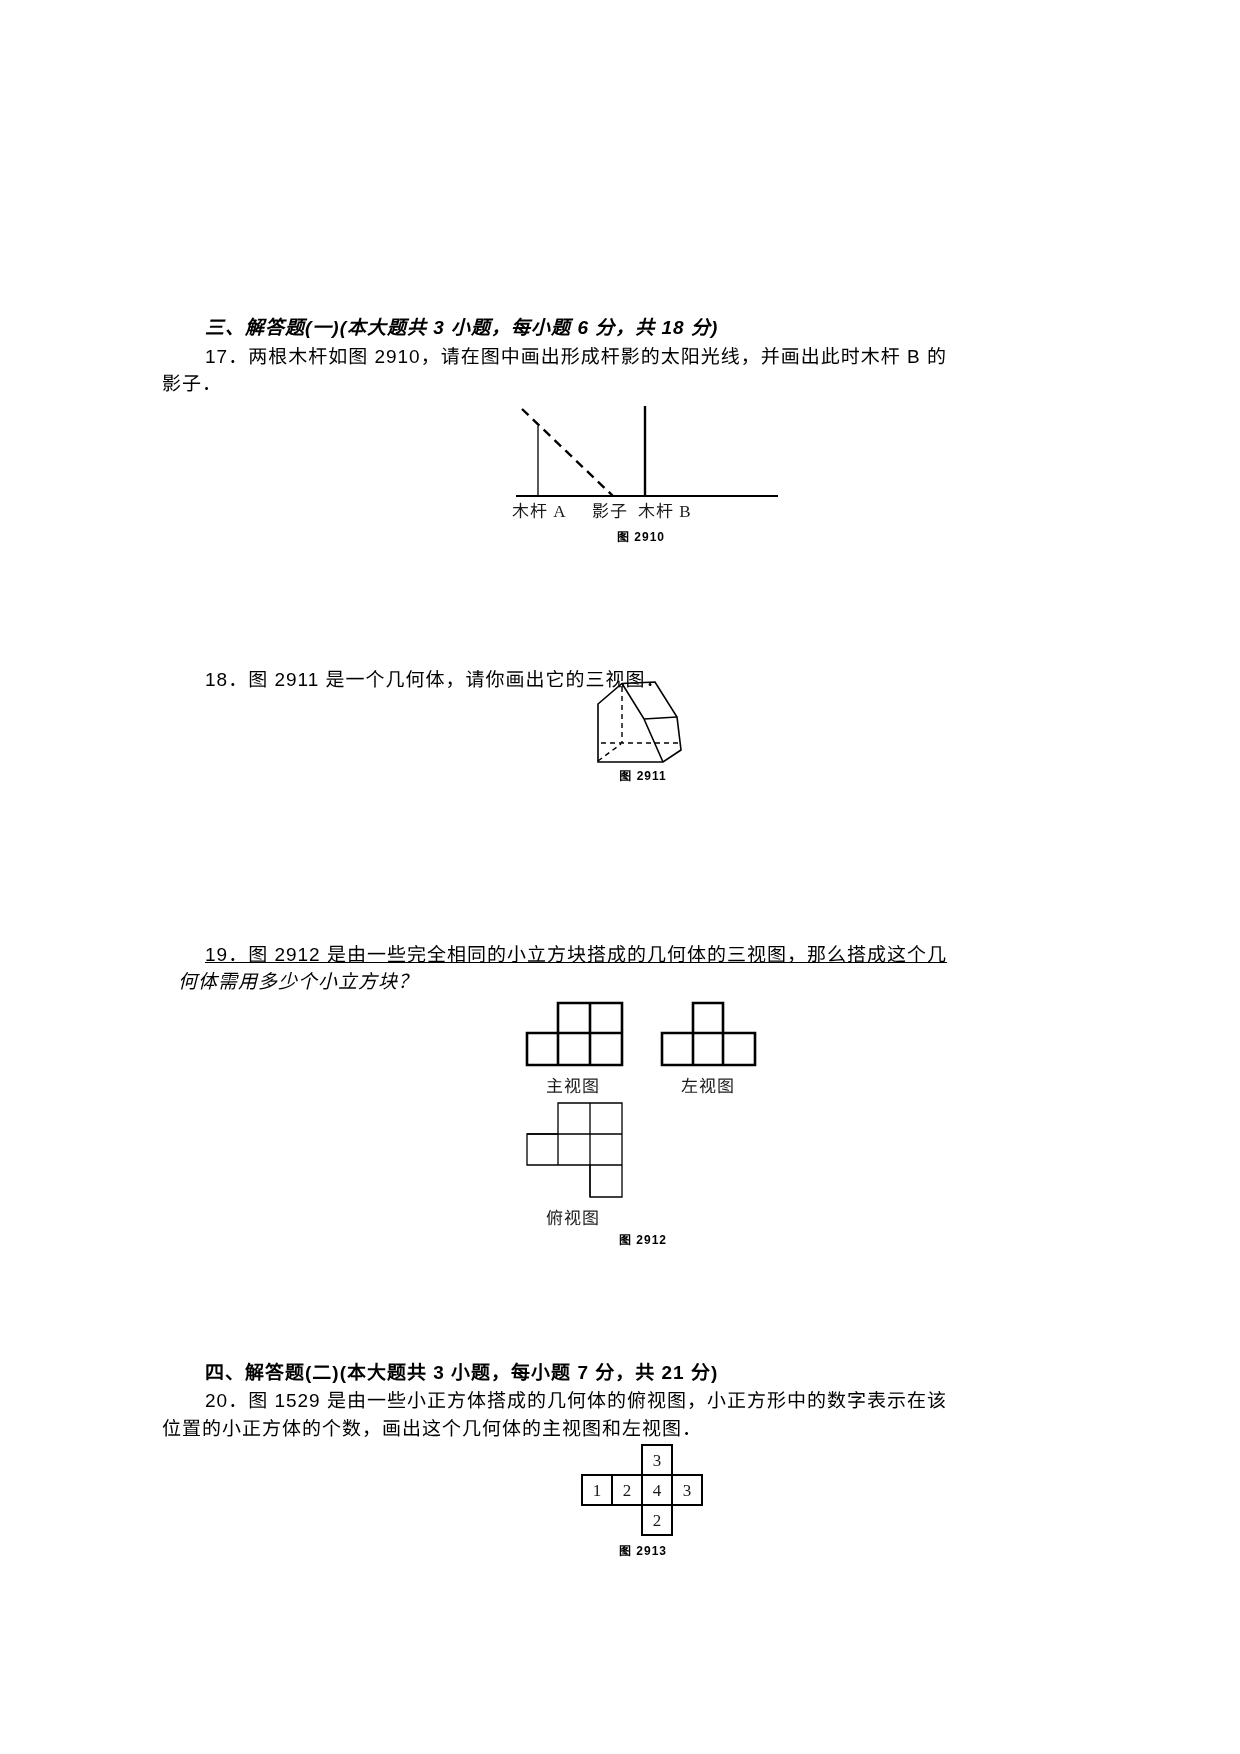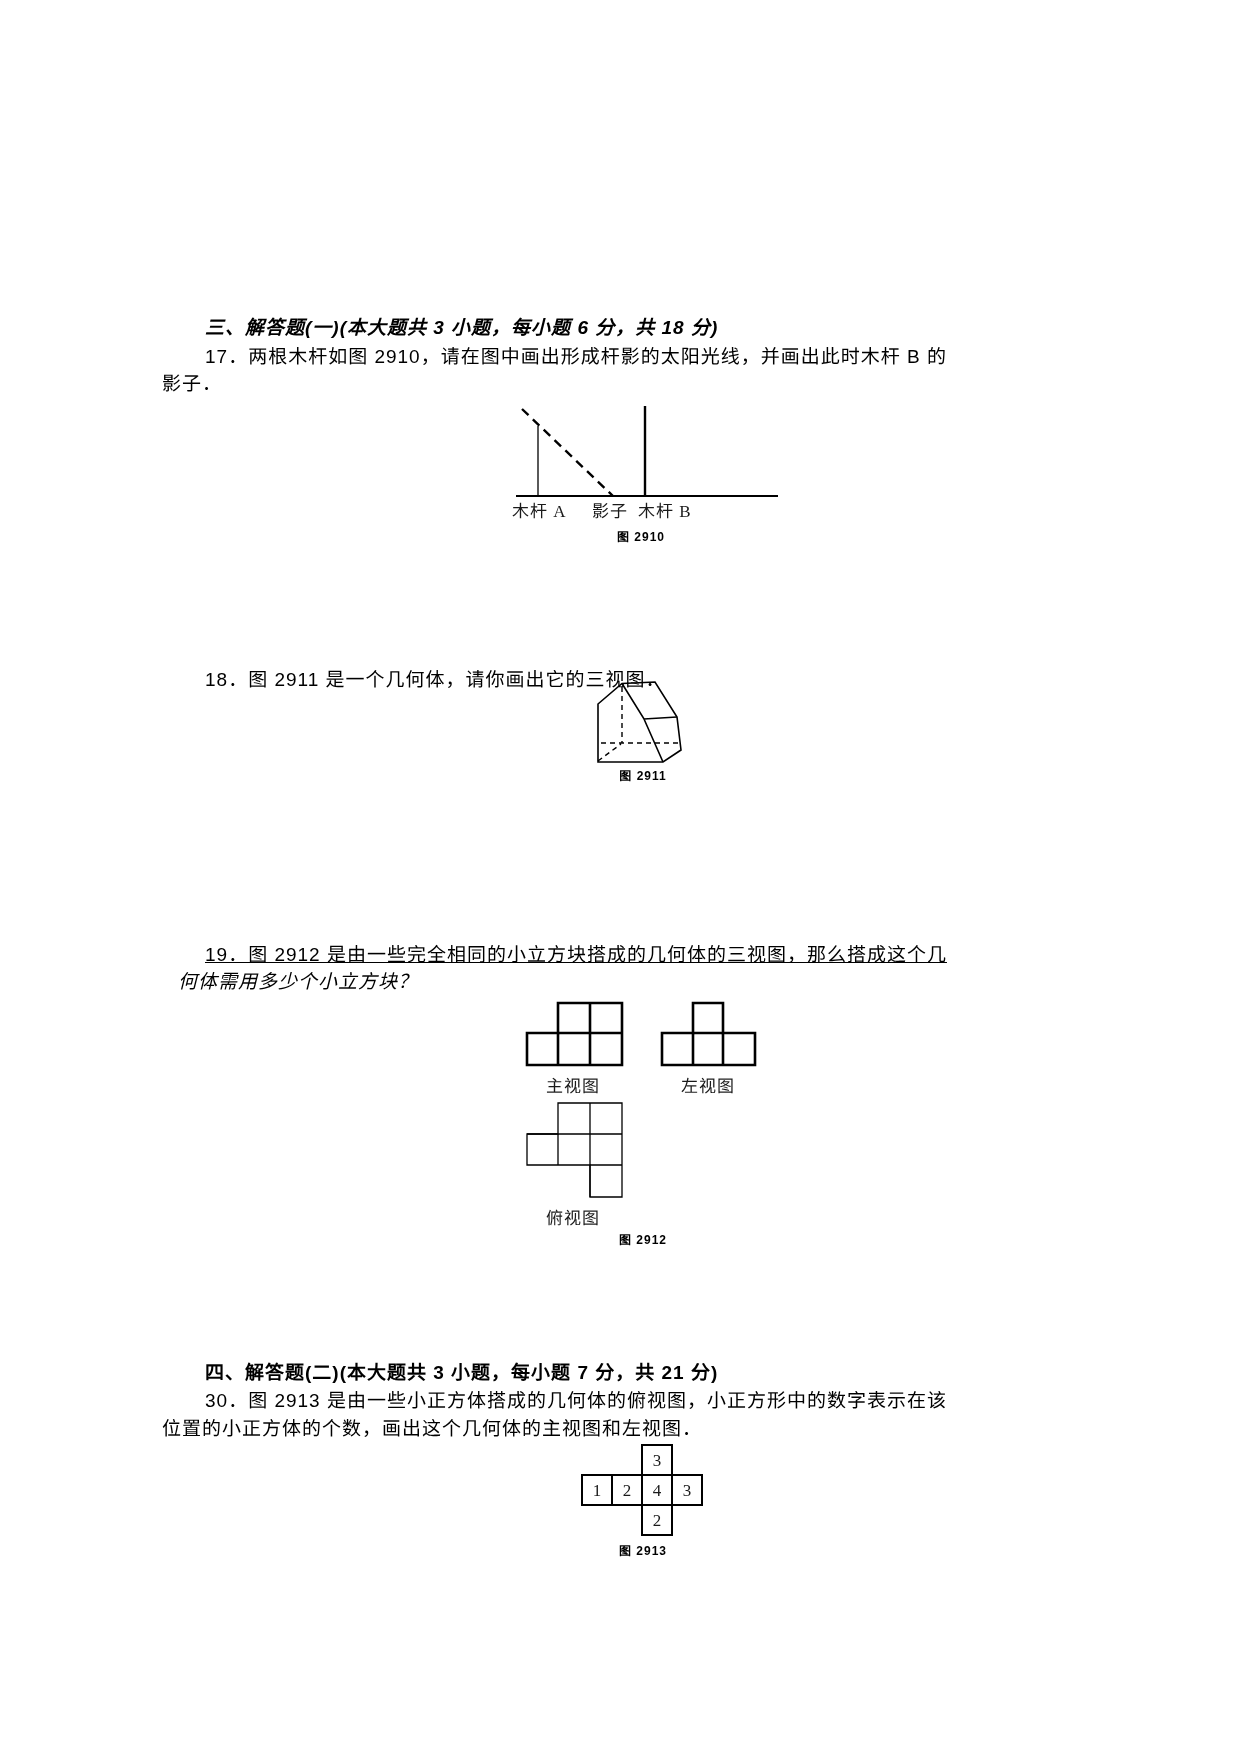--- a/index.html
+++ b/index.html
@@ -98,7 +98,7 @@
 
 <div class="line heading" style="left:205px;top:1362px;text-align:right;">四、解答题(二)(本大题共 3 小题，每小题 7 分，共 21 分)</div>
 
-<div class="line" style="left:205px;top:1390px;">30．图 2913 是由一些小正方体搭成的几何体的俯视图，小正方形中的数字表示在该</div>
+<div class="line" style="left:205px;top:1390px;">20．图 1529 是由一些小正方体搭成的几何体的俯视图，小正方形中的数字表示在该</div>
 <div class="line" style="left:162px;top:1418px;">位置的小正方体的个数，画出这个几何体的主视图和左视图．</div>
 
 <svg style="left:576px;top:1441px;" width="132" height="98" viewBox="576 1441 132 98">

